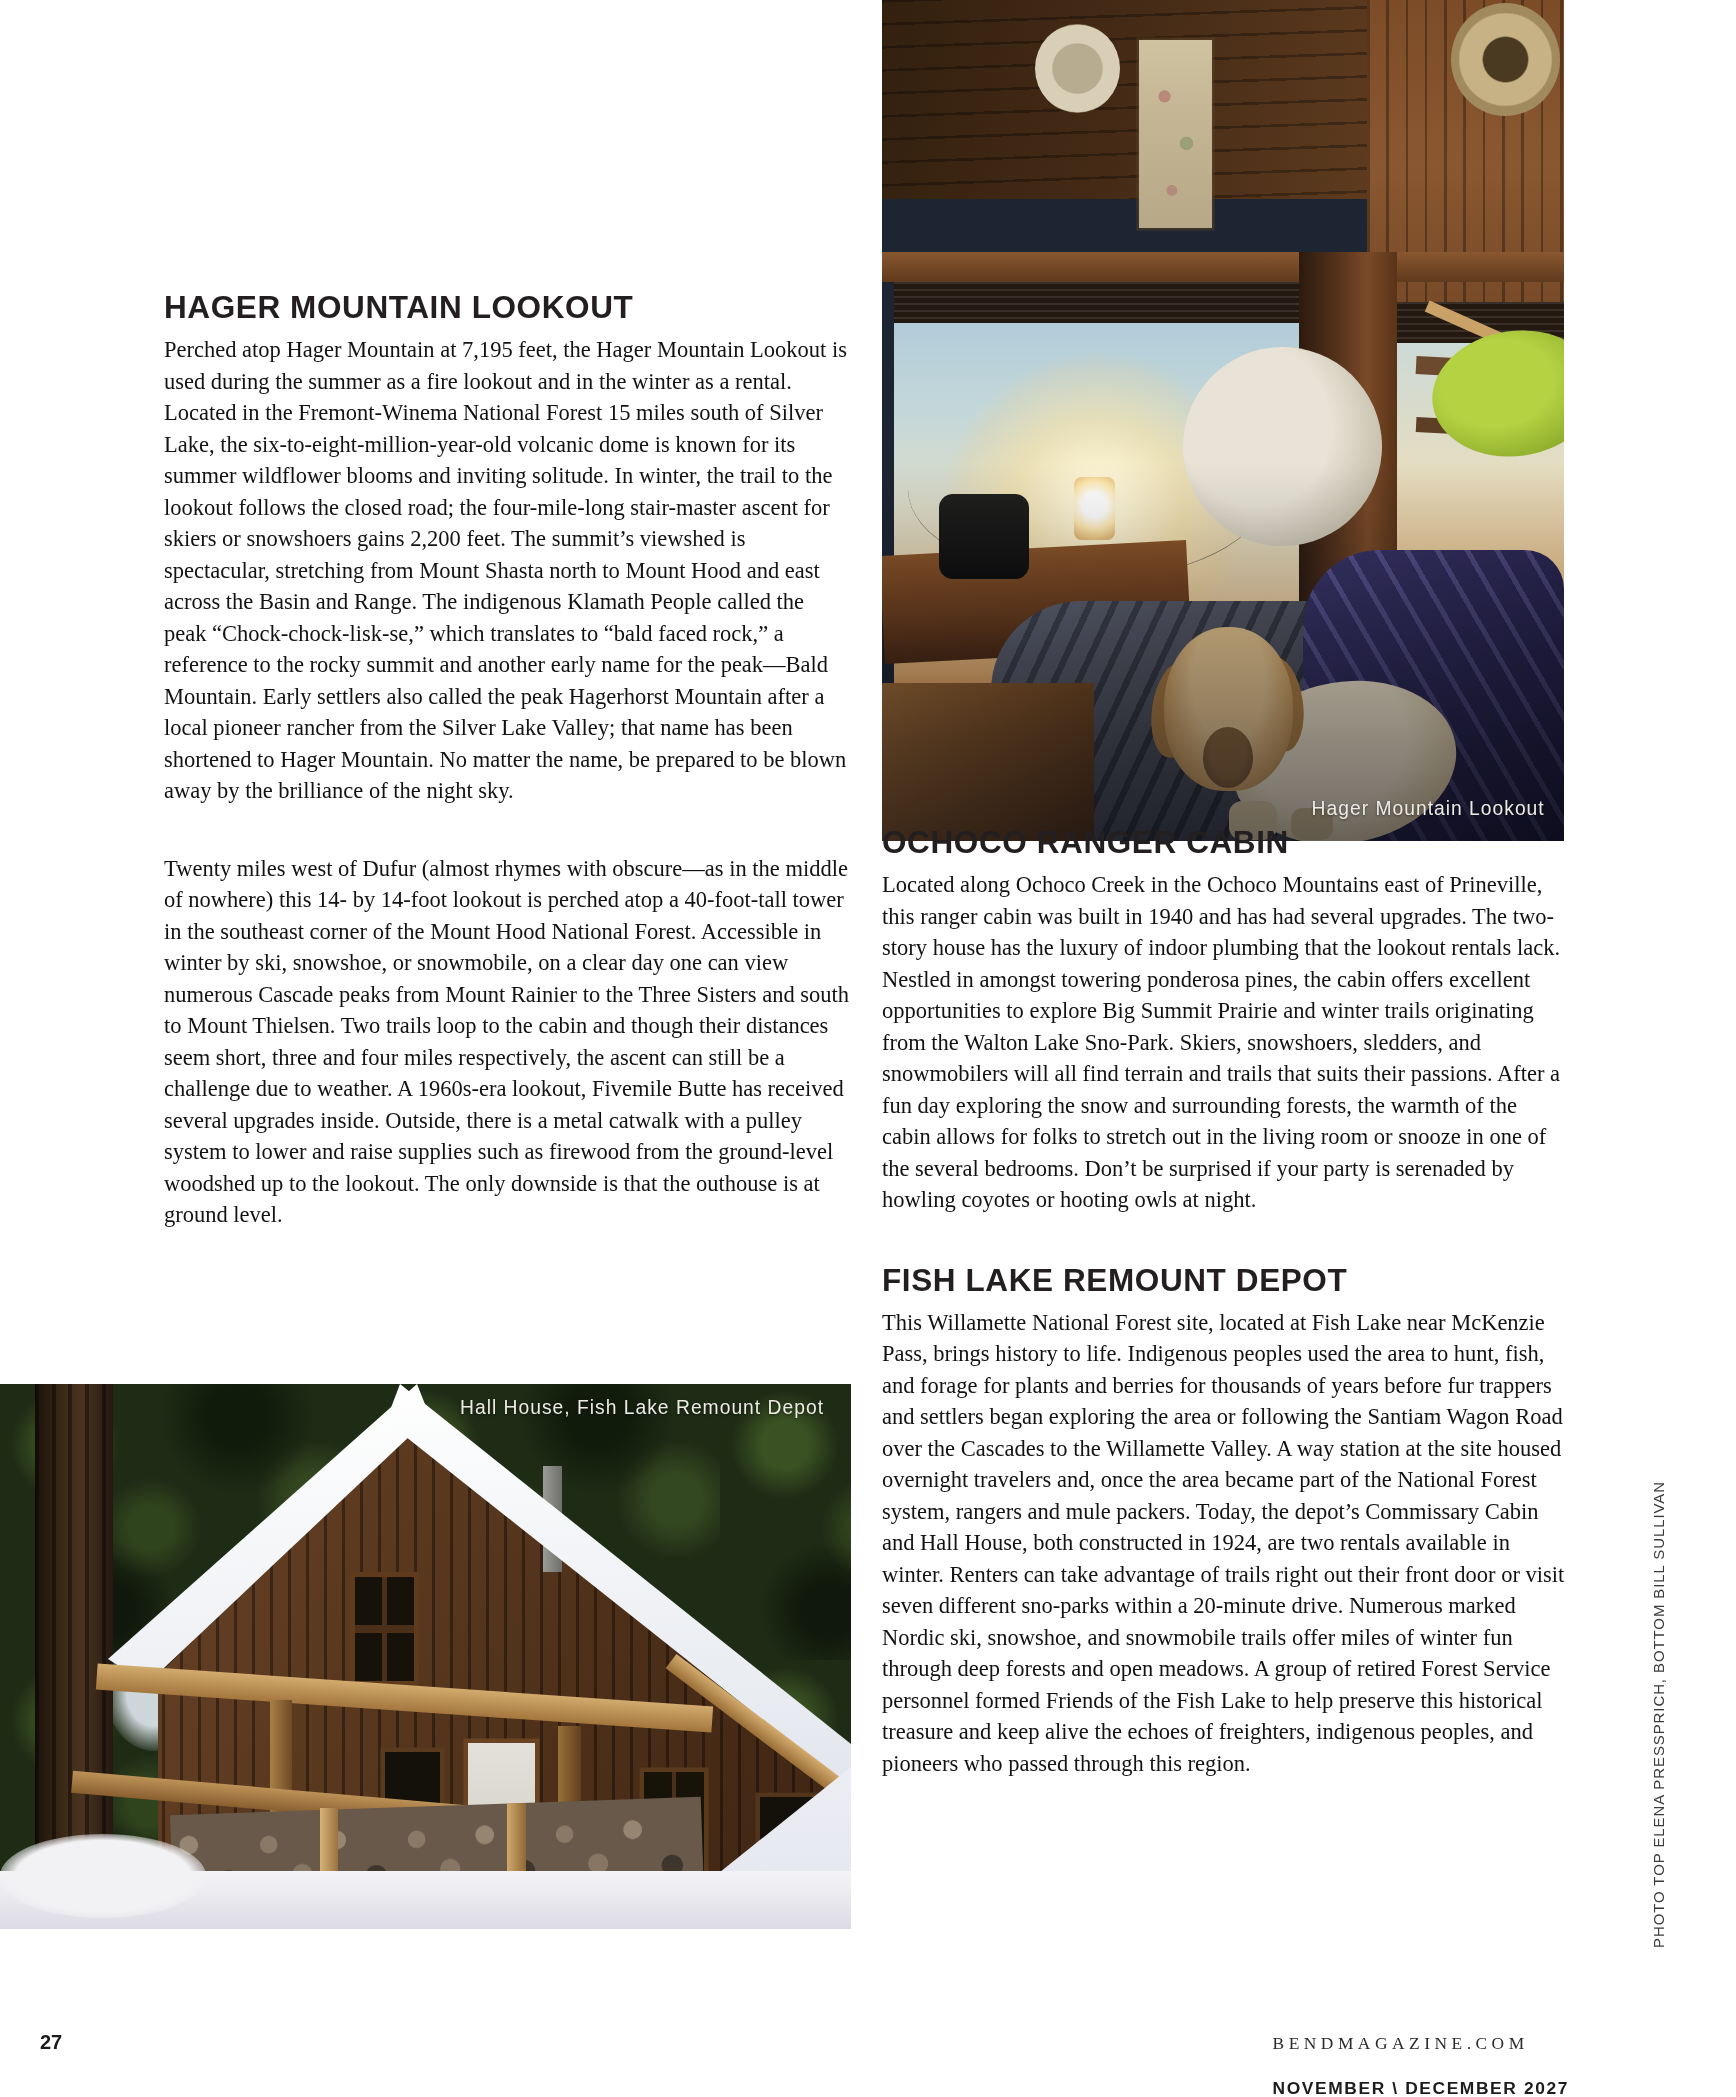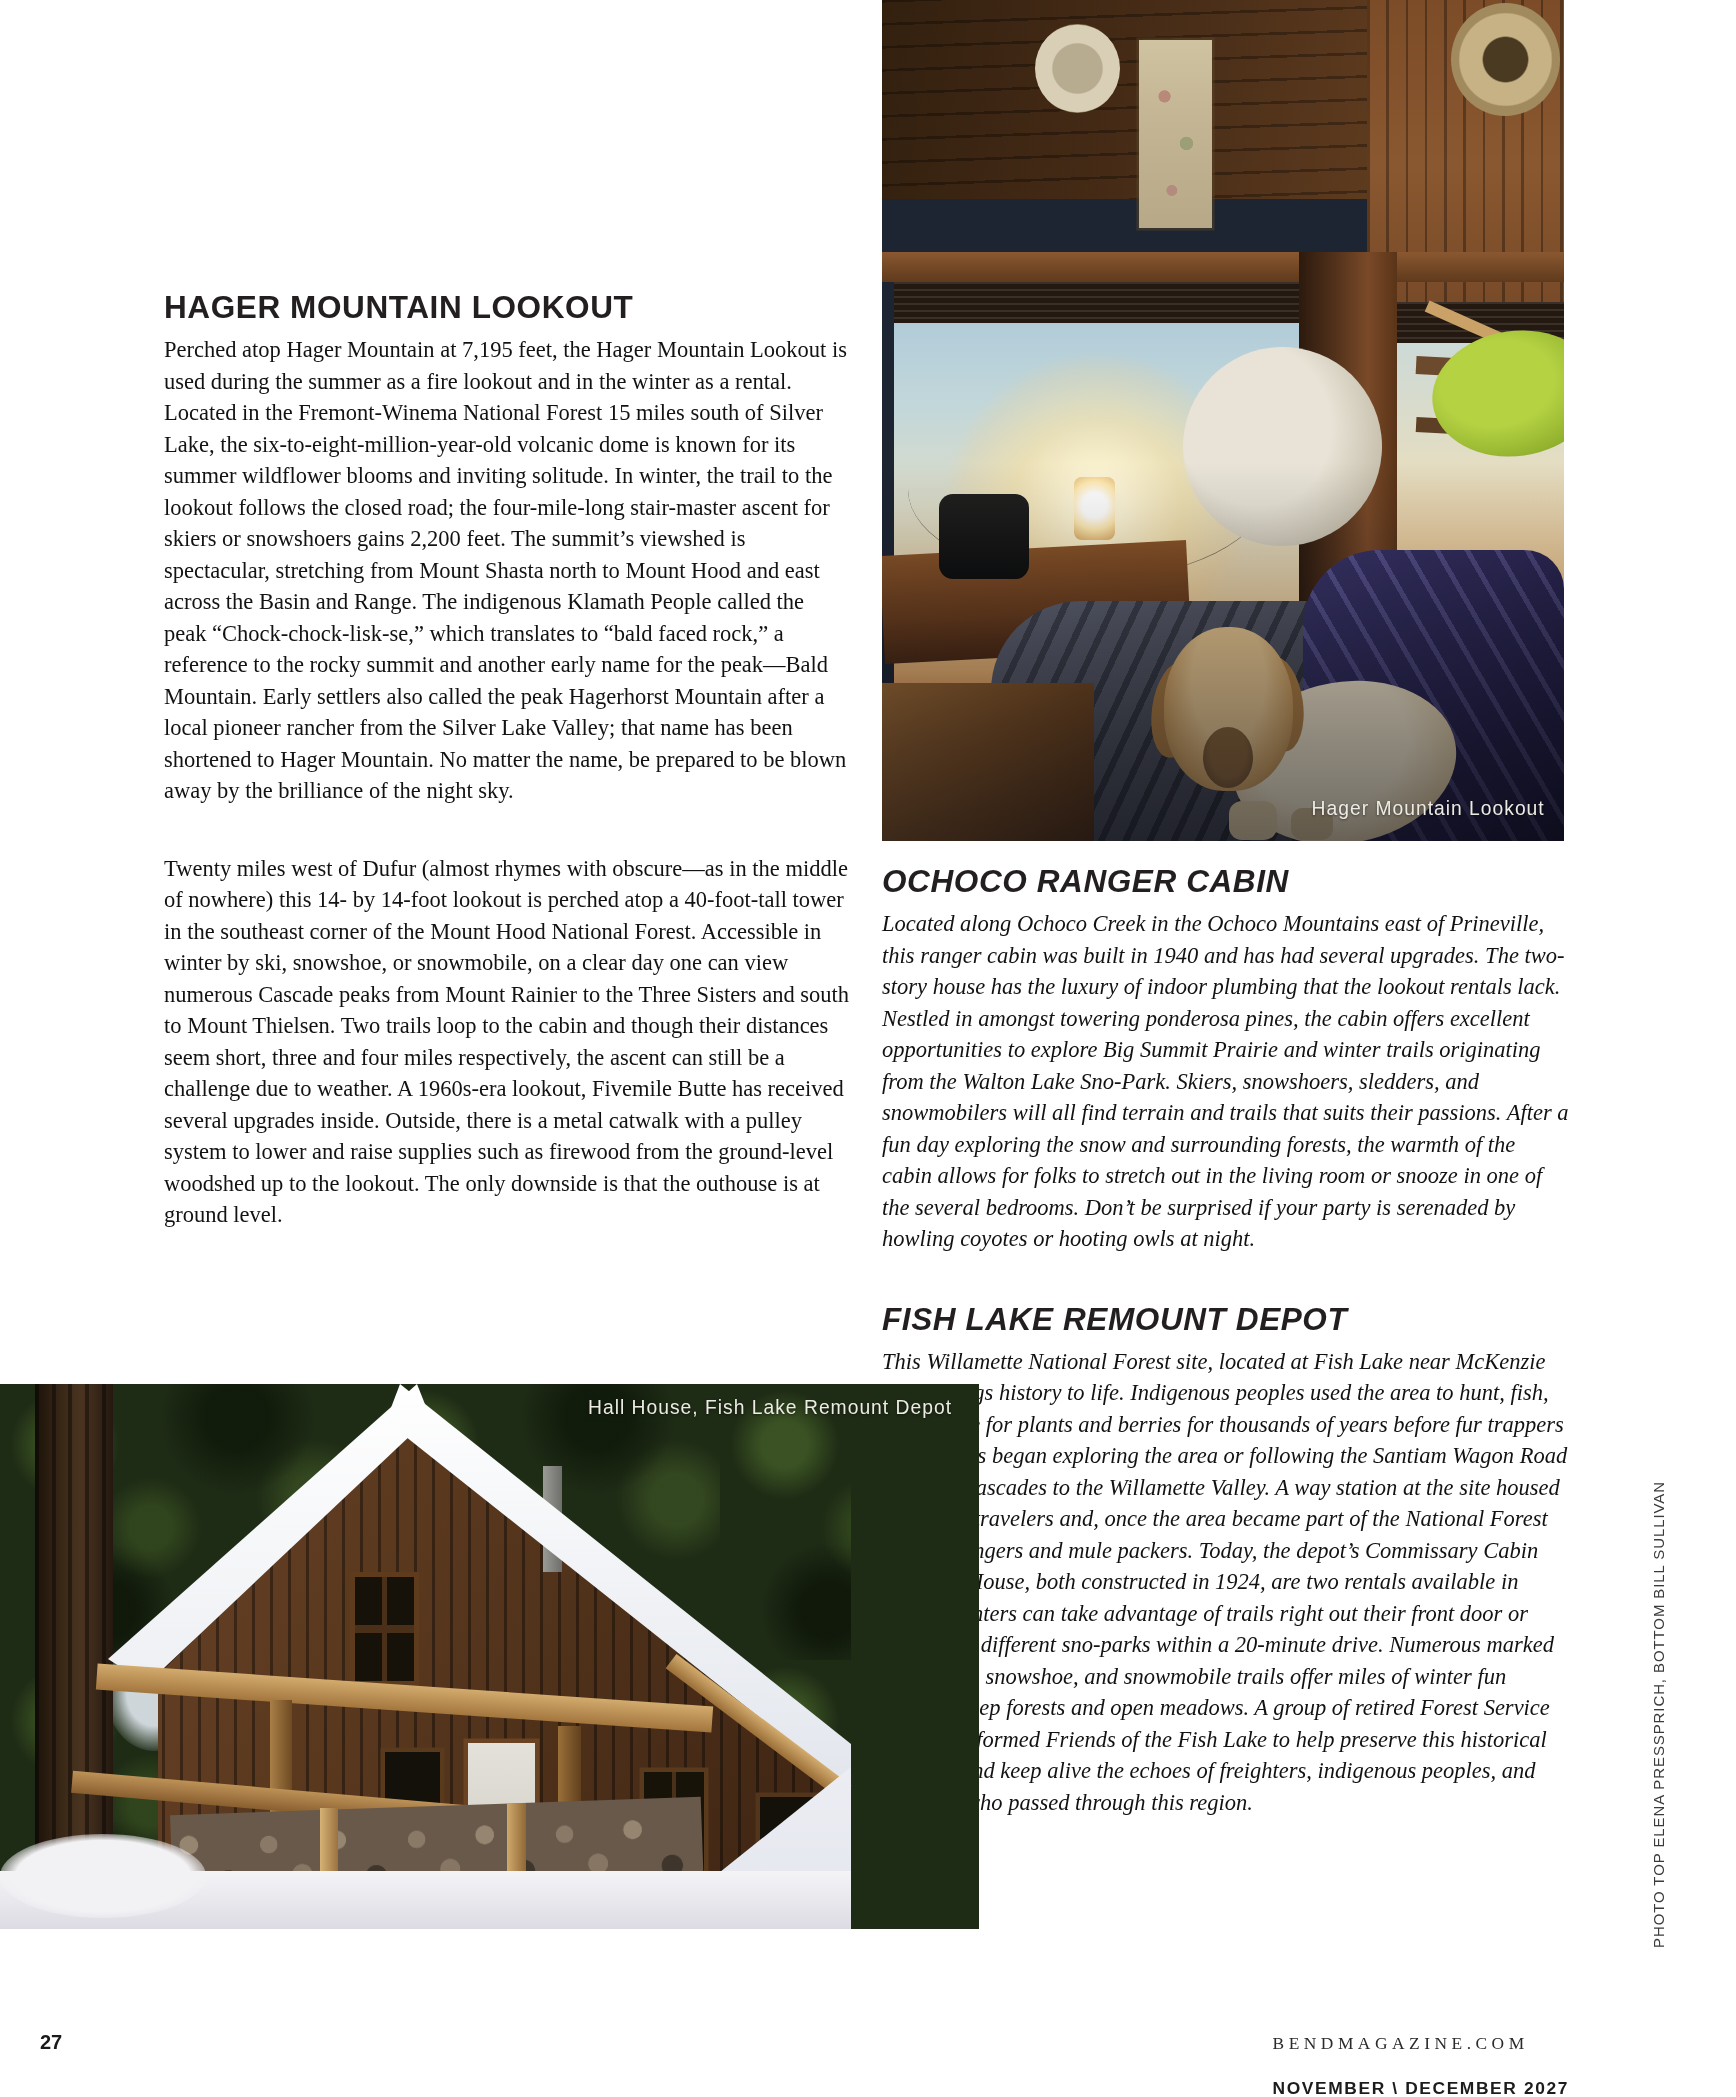--- a/index.html
+++ b/index.html
@@ -8,7 +8,7 @@
   
   .col{position:absolute;width:687px;}
   .col-left{left:164px;top:289px;}
-  .col-right{left:882px;top:863px;font-style:italic;}
+  .col-right{left:882px;top:824px;}
   .article + .article{margin-top:46px;}
   .article h2{
     margin:0 0 9px 0;

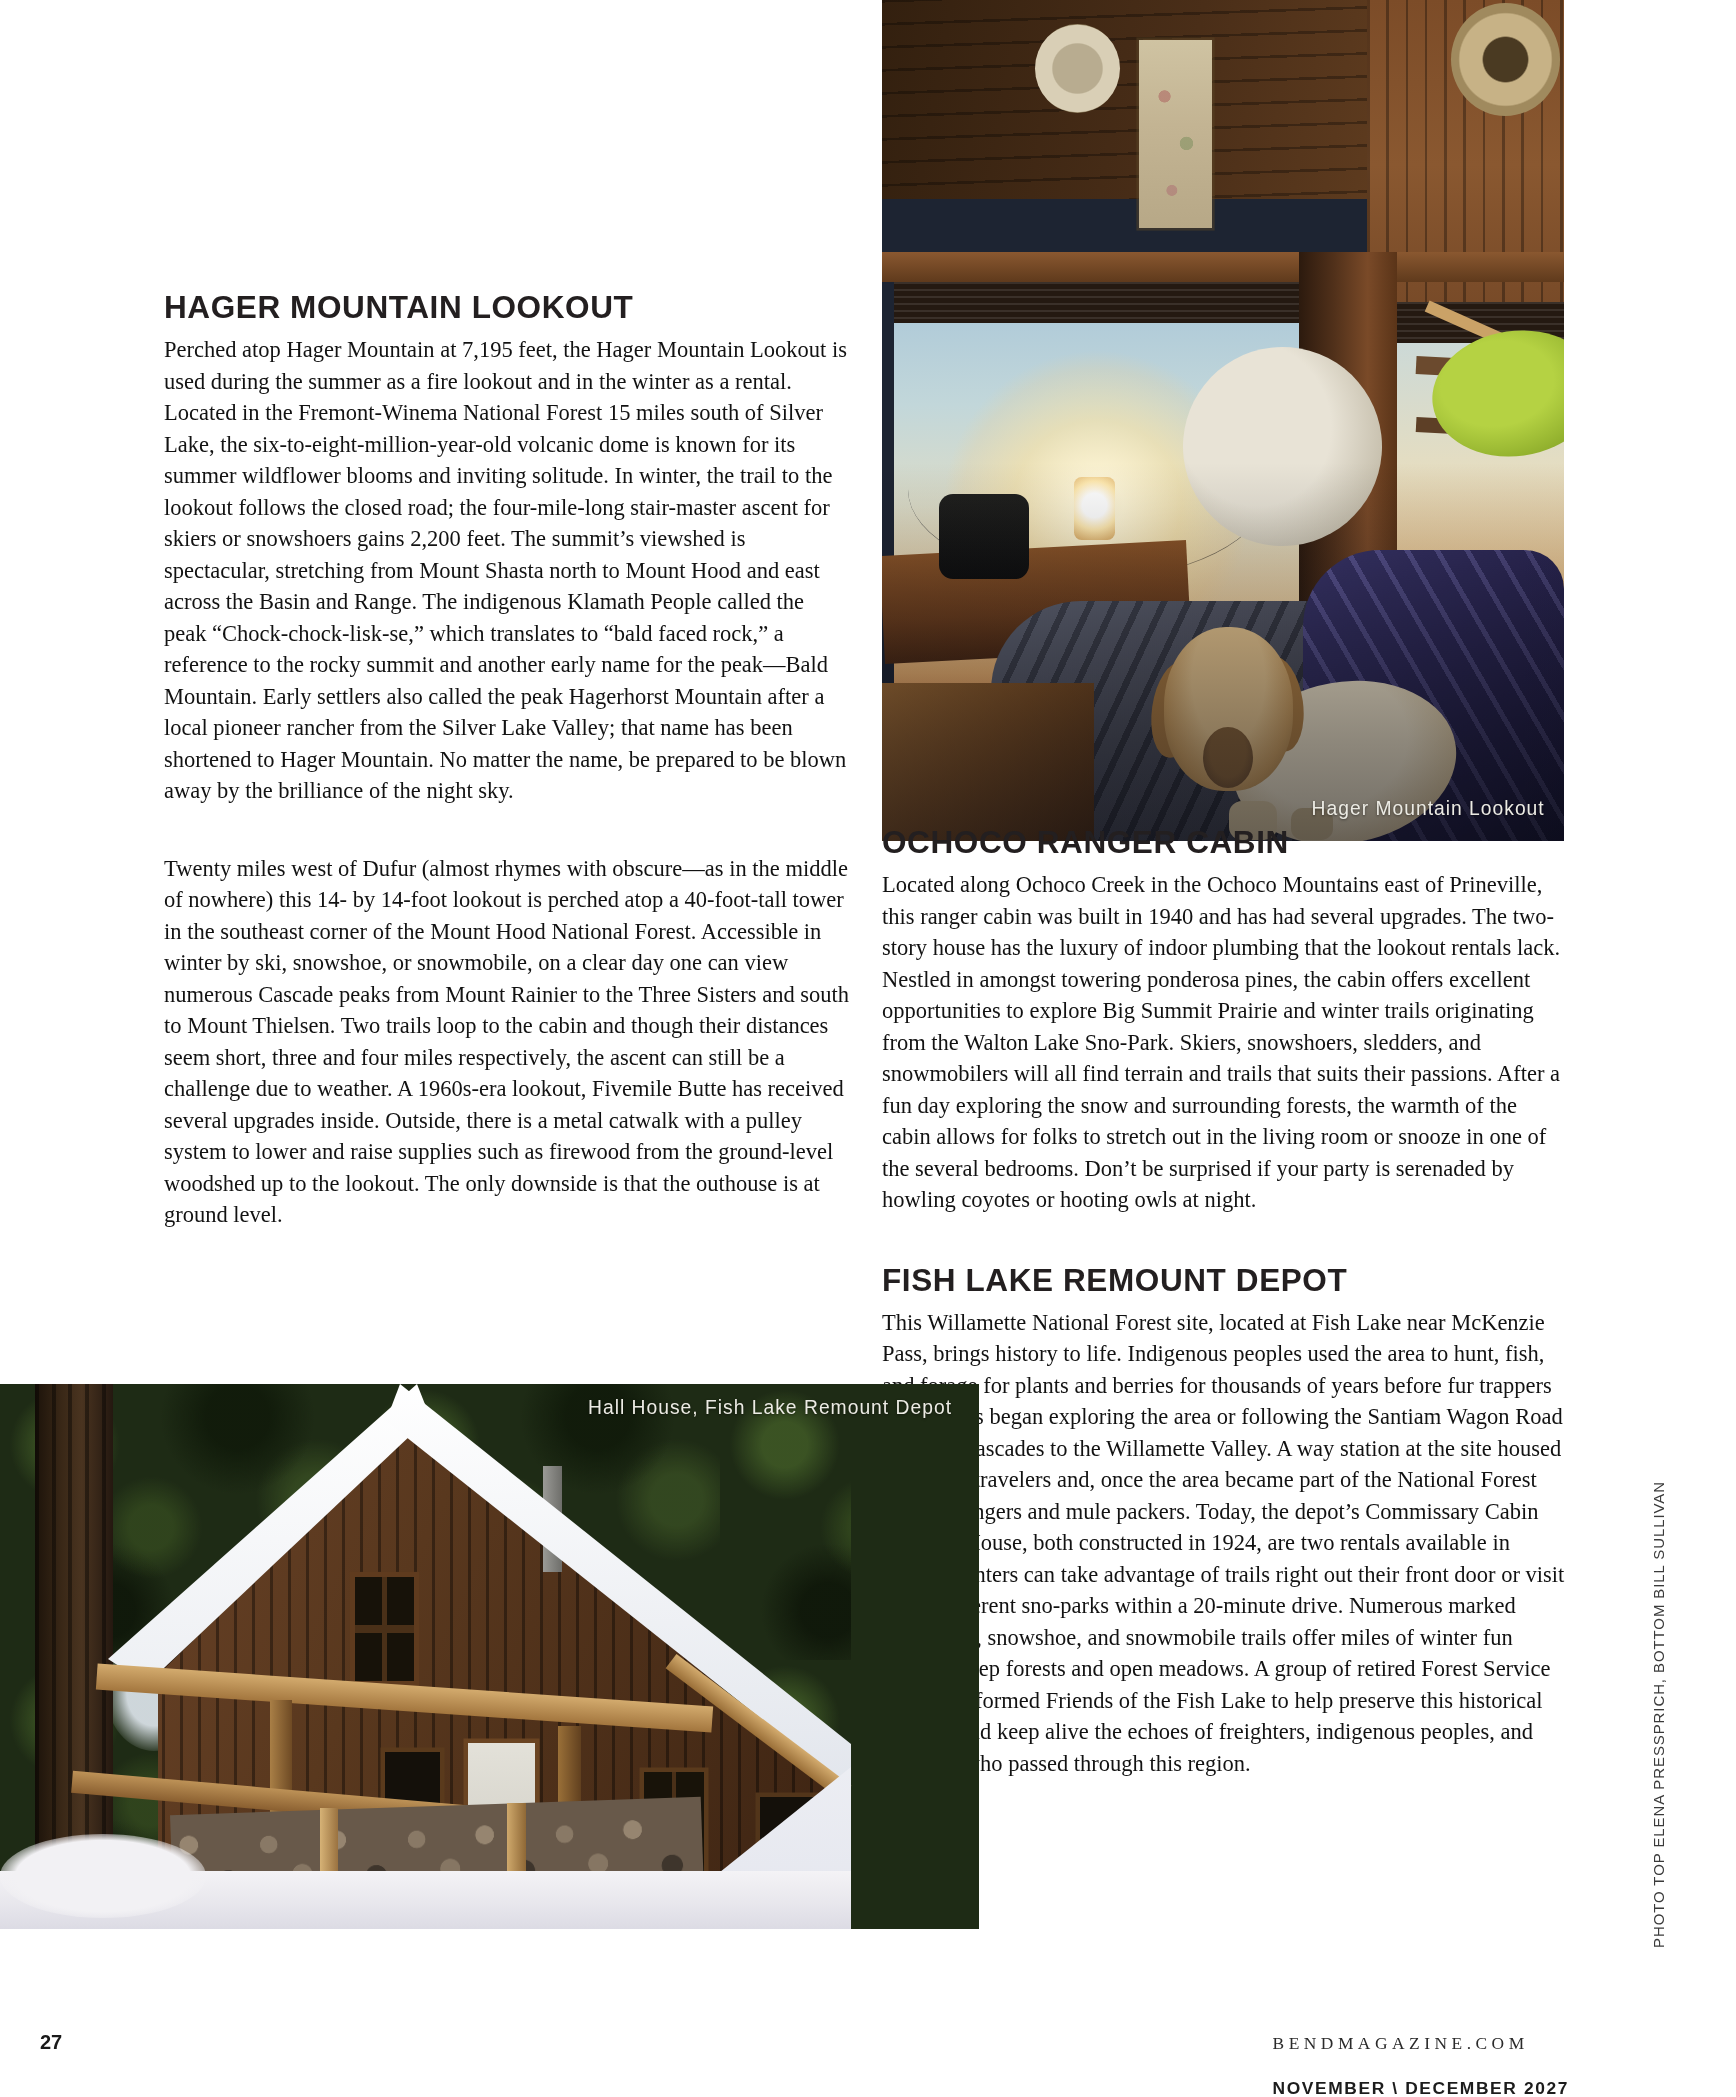--- a/index.html
+++ b/index.html
@@ -107,7 +107,7 @@
   .ph-caption{right:19.3px;bottom:20.6px;}
 
   
-  .photo-hall{left:0;top:1384px;width:979px;height:545px;background:#1e2b15;}
+  .photo-hall{left:0;top:1384px;width:851px;height:545px;background:#1e2b15;}
   .fh-forest{left:0;top:0;width:851px;height:545px;
     background-color:#1e2b15;
     background-image:

